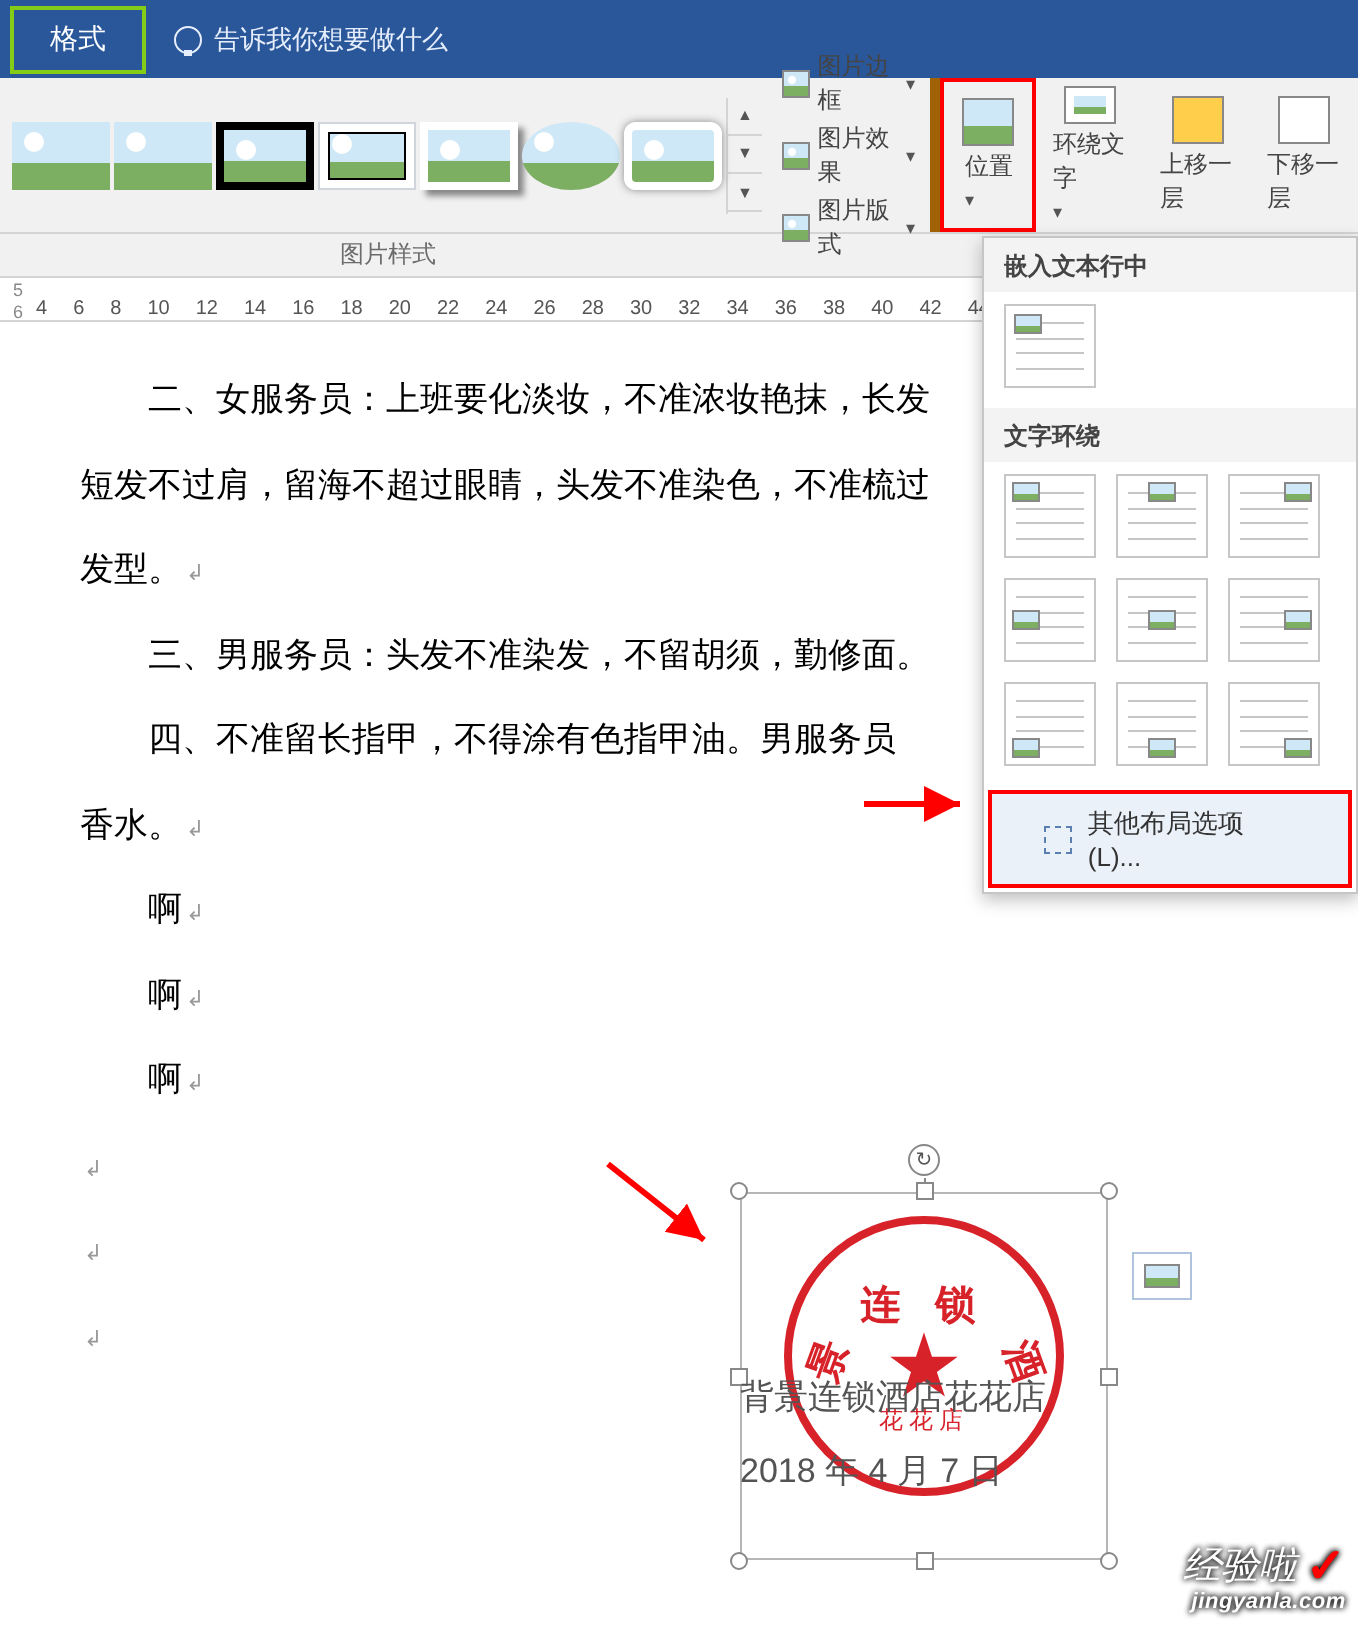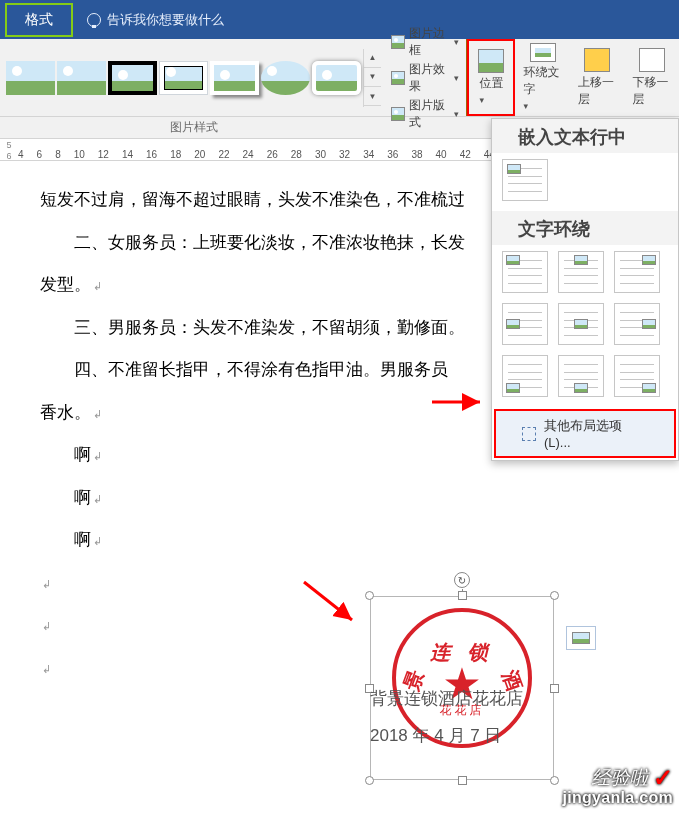--- a/index.html
+++ b/index.html
@@ -26,7 +26,7 @@
 .gallery-more { width:18px; height:58px; border-left:1px solid #d4d4d4; display:flex; flex-direction:column; }
 .gallery-more div { flex:1; display:flex; align-items:center; justify-content:center; border-bottom:1px solid #d4d4d4; font-size:8px; color:#555; }
 
-.pic-tools { display:flex; flex-direction:column; justify-content:center; padding:4px 8px; gap:2px; font-size:12px; color:#444; border-right:1px solid #a16207;}
+.pic-tools { display:flex; flex-direction:column; justify-content:center; padding:4px 8px; gap:2px; font-size:12px; color:#444; border-right:5px solid #a16207;}
 .pic-tools-row { display:flex; align-items:center; gap:4px; }
 .mini-icon { width:16px; height:14px; border:1px solid #888; background:linear-gradient(#cfe8f7 0,#cfe8f7 60%,#7daf63 60%); position:relative; }
 .mini-icon:before { content:""; position:absolute; top:2px; left:2px; width:4px; height:4px; background:#fff; border-radius:50%; }

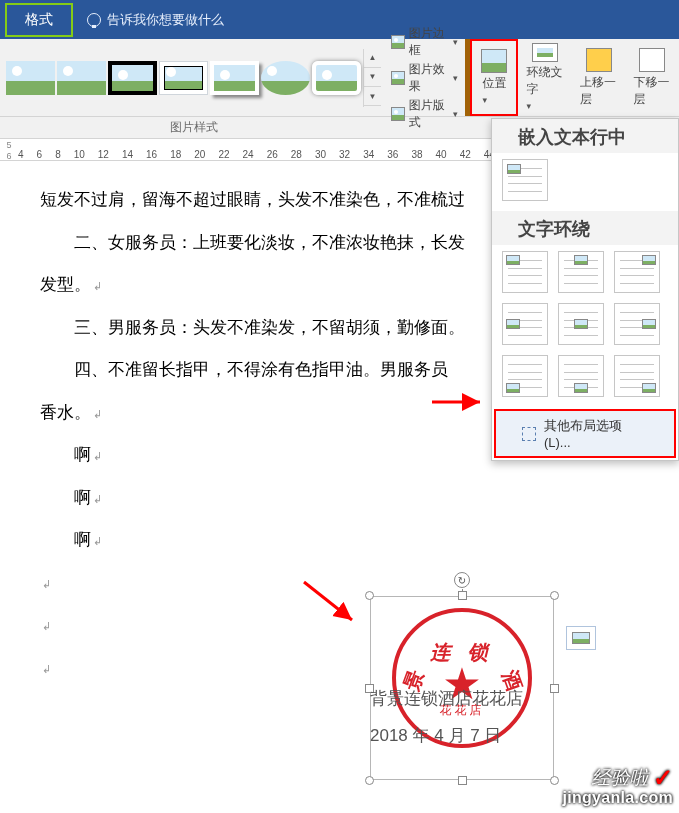--- a/index.html
+++ b/index.html
@@ -53,7 +53,7 @@
 
 
 .dropdown { position:absolute; right:0; top:118px; width:188px; background:#fff; border:1px solid #c6c6c6; box-shadow:0 3px 8px rgba(0,0,0,0.25); z-index:20;}
-.dd-header { font-size:18px; font-weight:bold; color:#444; padding:6px 26px 4px; background:#f3f3f3; }
+.dd-header { font-size:12px; font-weight:bold; color:#444; padding:6px 10px 4px; background:#f3f3f3; }
 .dd-grid { display:flex; flex-wrap:wrap; padding:6px 10px 10px; gap:10px; }
 .dd-grid.single { justify-content:flex-start; }
 .dd-cell { width:46px; height:42px; border:1px solid #c6c6c6; background:#fff; display:flex; align-items:center; justify-content:center; }

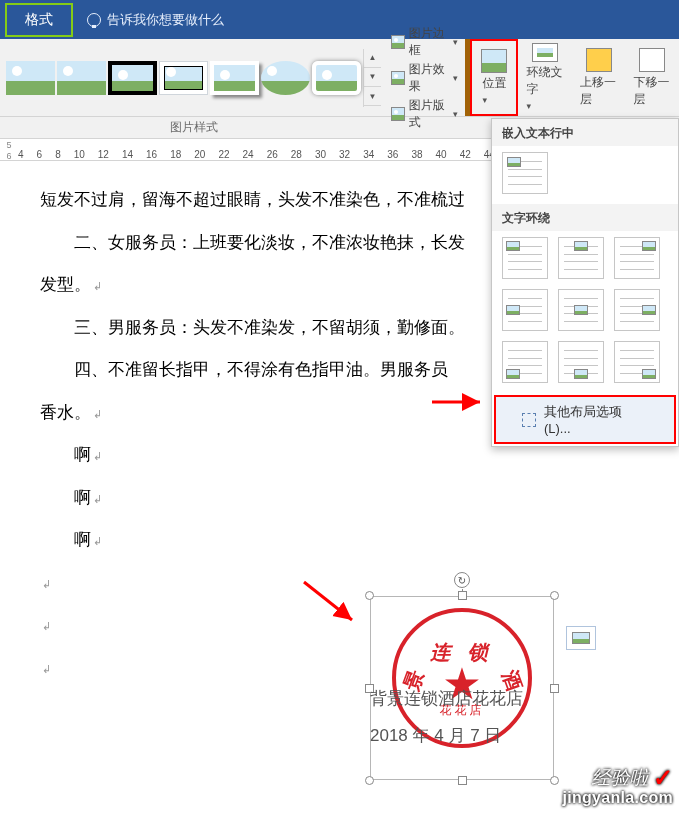--- a/index.html
+++ b/index.html
@@ -329,8 +329,8 @@
 </div>
 
 <div class="doc">
+  <div class="para"><span>　　二、女服务员：上班要化淡妆，不准浓妆艳抹，长发</span></div>
   <div class="para"><span>短发不过肩，留海不超过眼睛，头发不准染色，不准梳过</span></div>
-  <div class="para"><span>　　二、女服务员：上班要化淡妆，不准浓妆艳抹，长发</span></div>
   <div class="para"><span>发型。</span><span class="enter">↲</span></div>
   <div class="para"><span>　　三、男服务员：头发不准染发，不留胡须，勤修面。</span></div>
   <div class="para"><span>　　四、不准留长指甲，不得涂有色指甲油。男服务员</span></div>

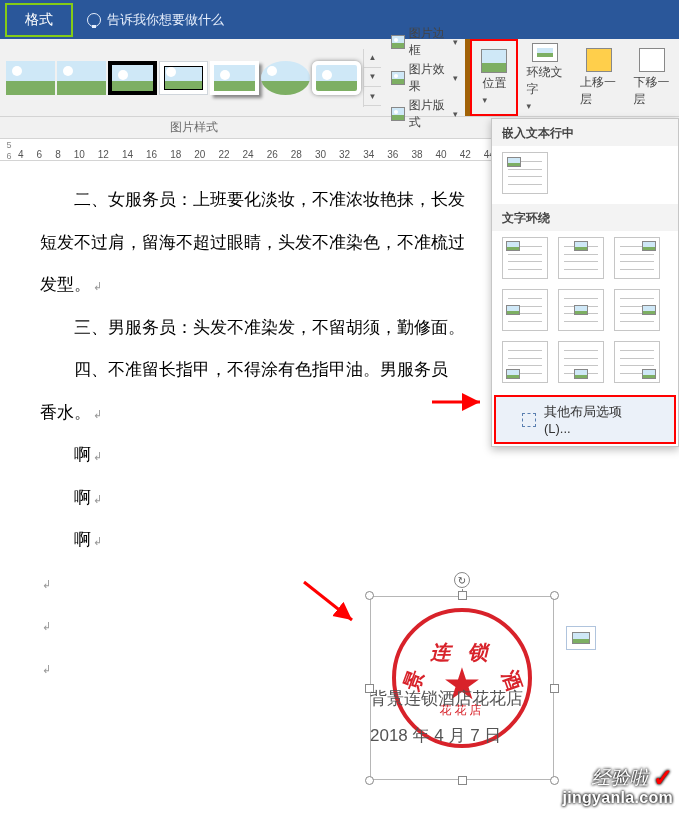--- a/index.html
+++ b/index.html
@@ -90,7 +90,7 @@
 .rot:before{content:"";position:absolute;top:16px;left:7px;width:1px;height:6px;background:#888}
 
 .seal { position:absolute; left:22px; top:12px; width:140px; height:140px; border:4px solid #d8222a; border-radius:50%; color:#d8222a; display:flex; flex-direction:column; align-items:center; justify-content:center; }
-.seal-top { font-size:20px; font-weight:bold; letter-spacing:6px; margin-top:2px;font-style:italic;}
+.seal-top { font-size:20px; font-weight:bold; letter-spacing:6px; margin-top:2px;}
 .seal-star { font-size:44px; line-height:0.8; }
 .seal-bottom { font-size:12px; font-weight:normal; letter-spacing:3px; }
 .seal-side-l{position:absolute;left:8px;top:55px;font-size:20px;font-weight:bold;transform:rotate(-70deg);}

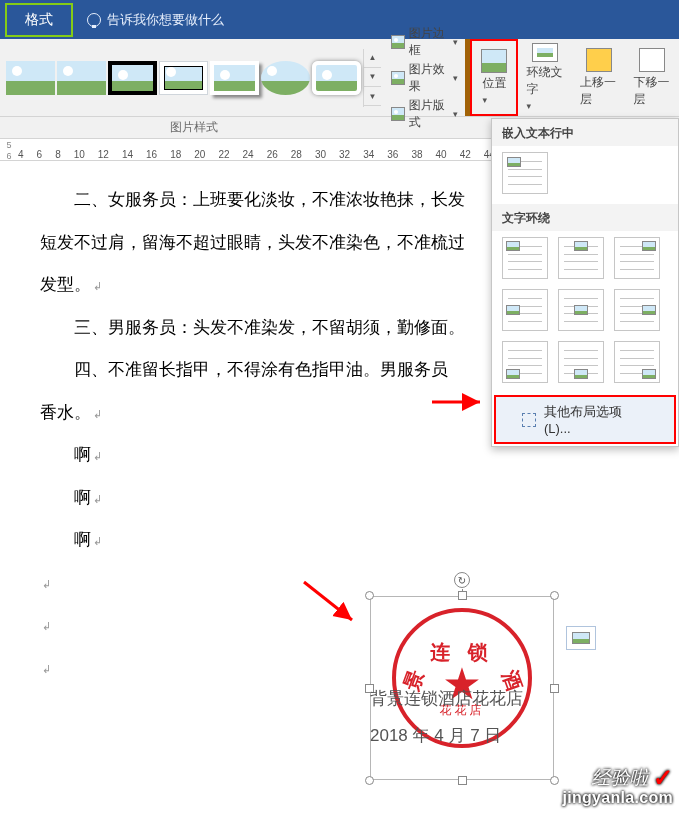--- a/index.html
+++ b/index.html
@@ -104,7 +104,7 @@
 
 .jy-logo { position:absolute; right:6px; bottom:6px; color:#fff; text-shadow:0 0 3px #000,0 0 3px #000; font-family:sans-serif; text-align:right; line-height:1.1;}
 .jy-zh { font-size:19px; font-weight:normal; font-style:italic;}
-.jy-en { font-size:16px; font-weight:bold; letter-spacing:0.3px;}
+.jy-en { font-size:11px; font-weight:bold; font-style:italic; letter-spacing:0.3px;}
 .jy-check { color:red; font-size:24px; font-weight:bold; display:inline-block; transform:translateY(2px);}
 </style>
 </head>

